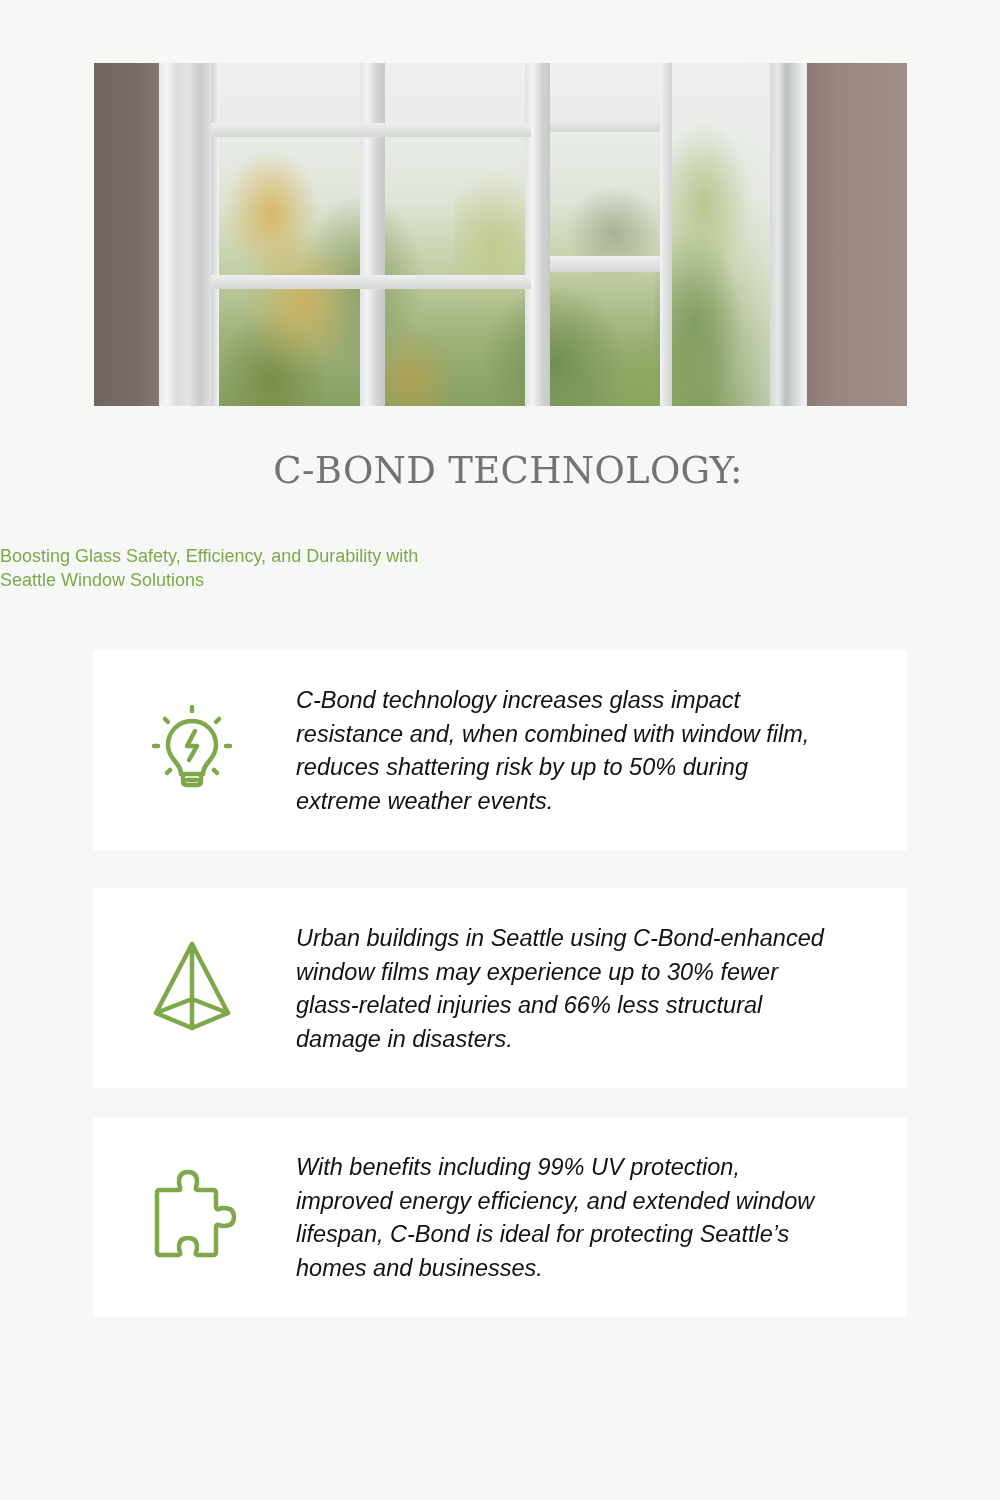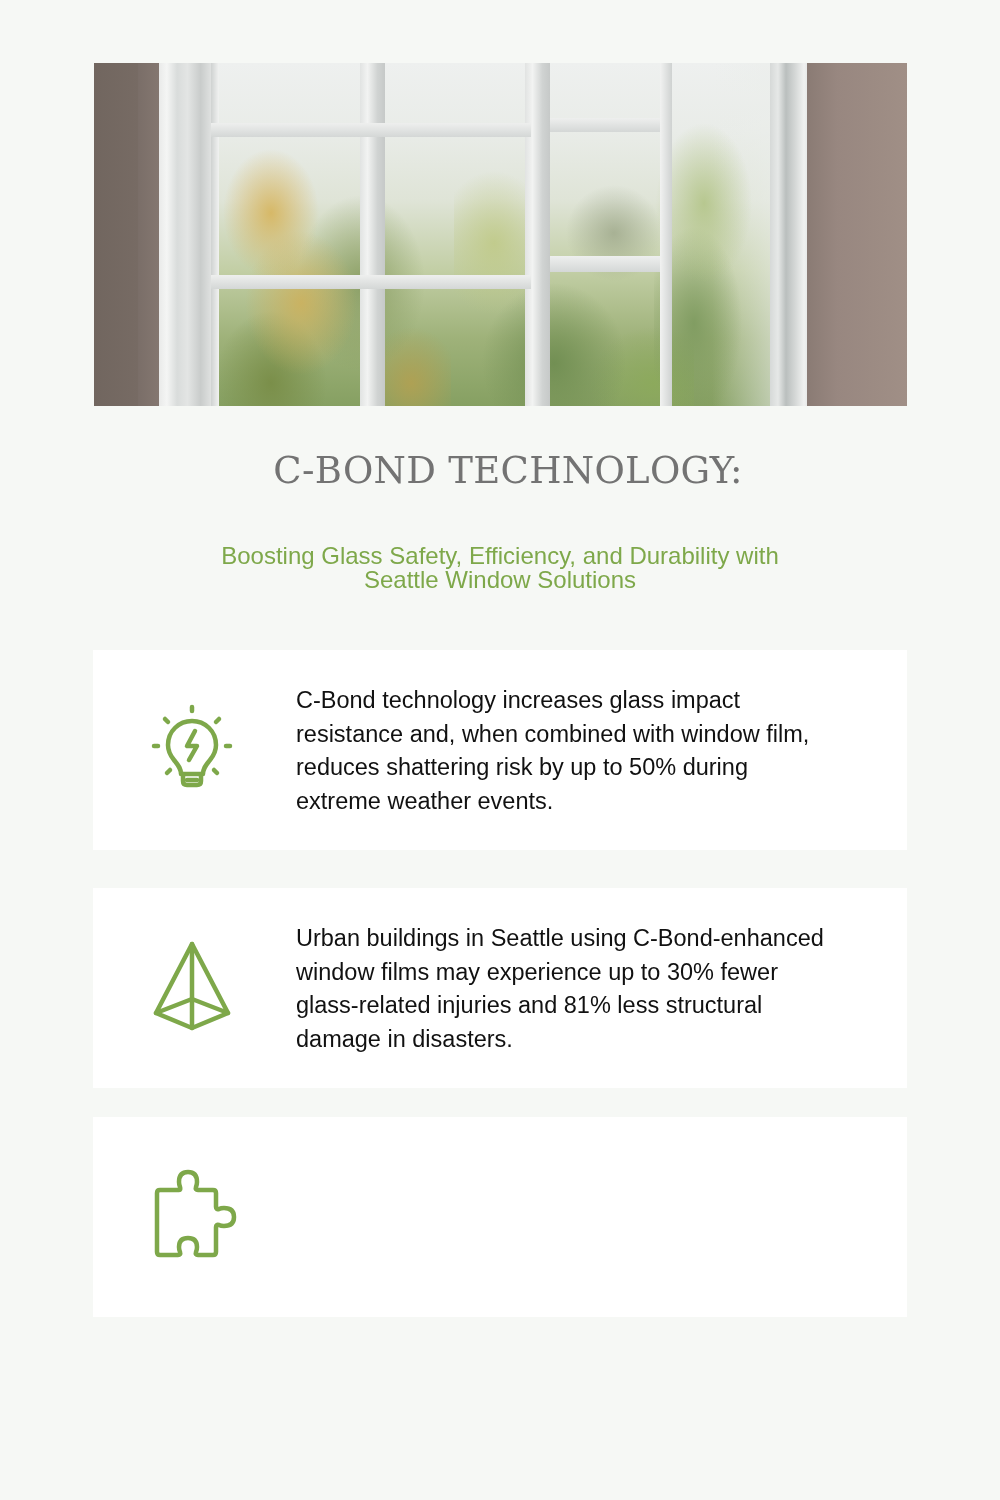--- a/index.html
+++ b/index.html
@@ -102,9 +102,8 @@
       position: absolute;
       left: 0; top: 544px;
       width: 1000px;
-      text-align: center;
       font-family: "Liberation Sans", "DejaVu Sans", sans-serif;
-      font-size: 24px;
+      font-size: 18px;
       line-height: 24px;
       color: #7ea84a;
       margin: 0;

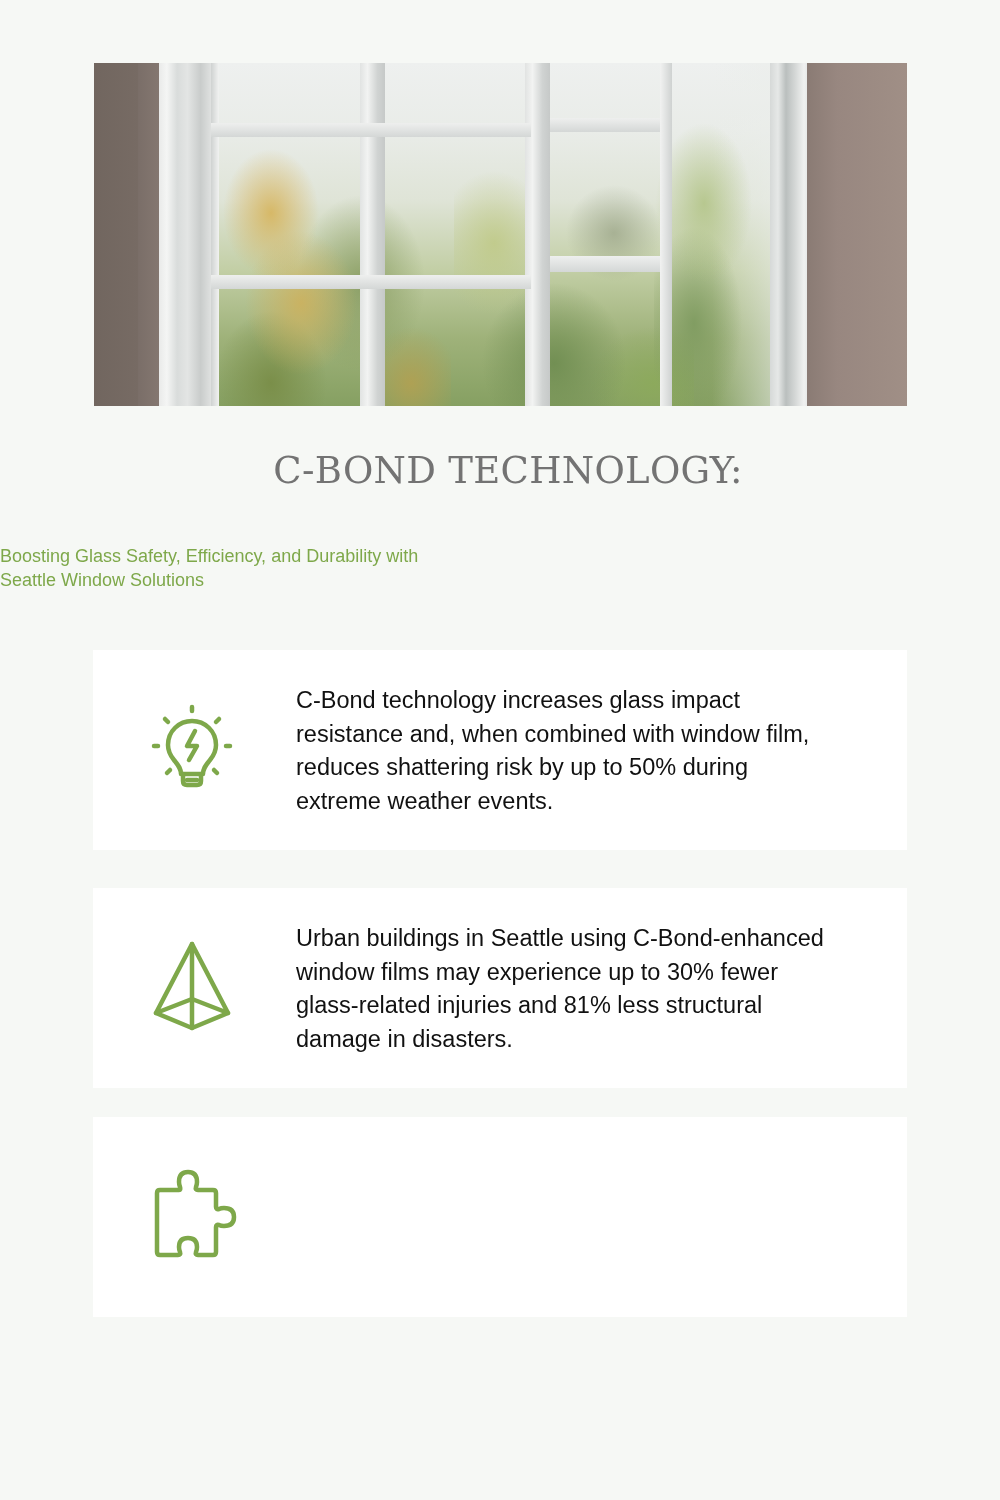--- a/index.html
+++ b/index.html
@@ -132,6 +132,7 @@
       line-height: 33.5px;
       color: #111111;
       margin: 0;
+      font-style: italic;
     }
     .card-1 { top: 650px; height: 200px; }
     .card-2 { top: 888px; height: 200px; }

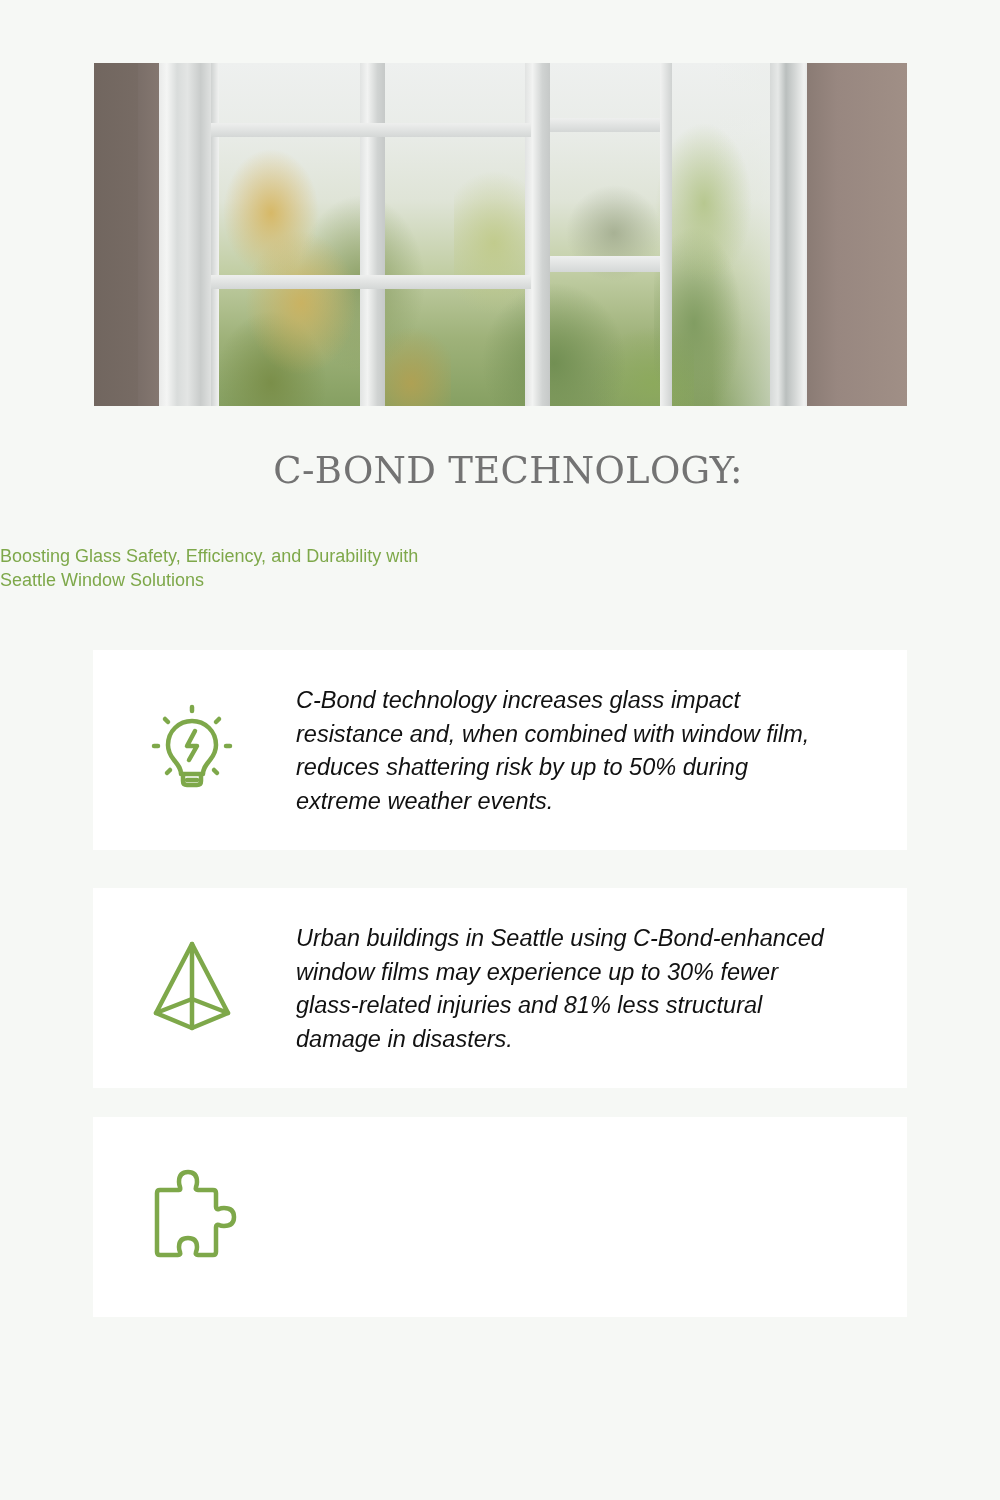--- a/index.html
+++ b/index.html
@@ -203,7 +203,7 @@
       <path d="M11 77 L47 63 L83 77"></path>
     </svg>
   </div>
-  <p class="text">Urban buildings in Seattle using C-Bond-enhanced window films may experience up to 30% fewer glass-related injuries and 81% less structural damage in disasters.</p>
+  <p class="text">Urban buildings in Seattle using C-Bond-enhanced window films may experience up to 30% fewer glass-related injuries and 66% less structural damage in disasters.</p>
 </div>
 
 <div class="card card-3">

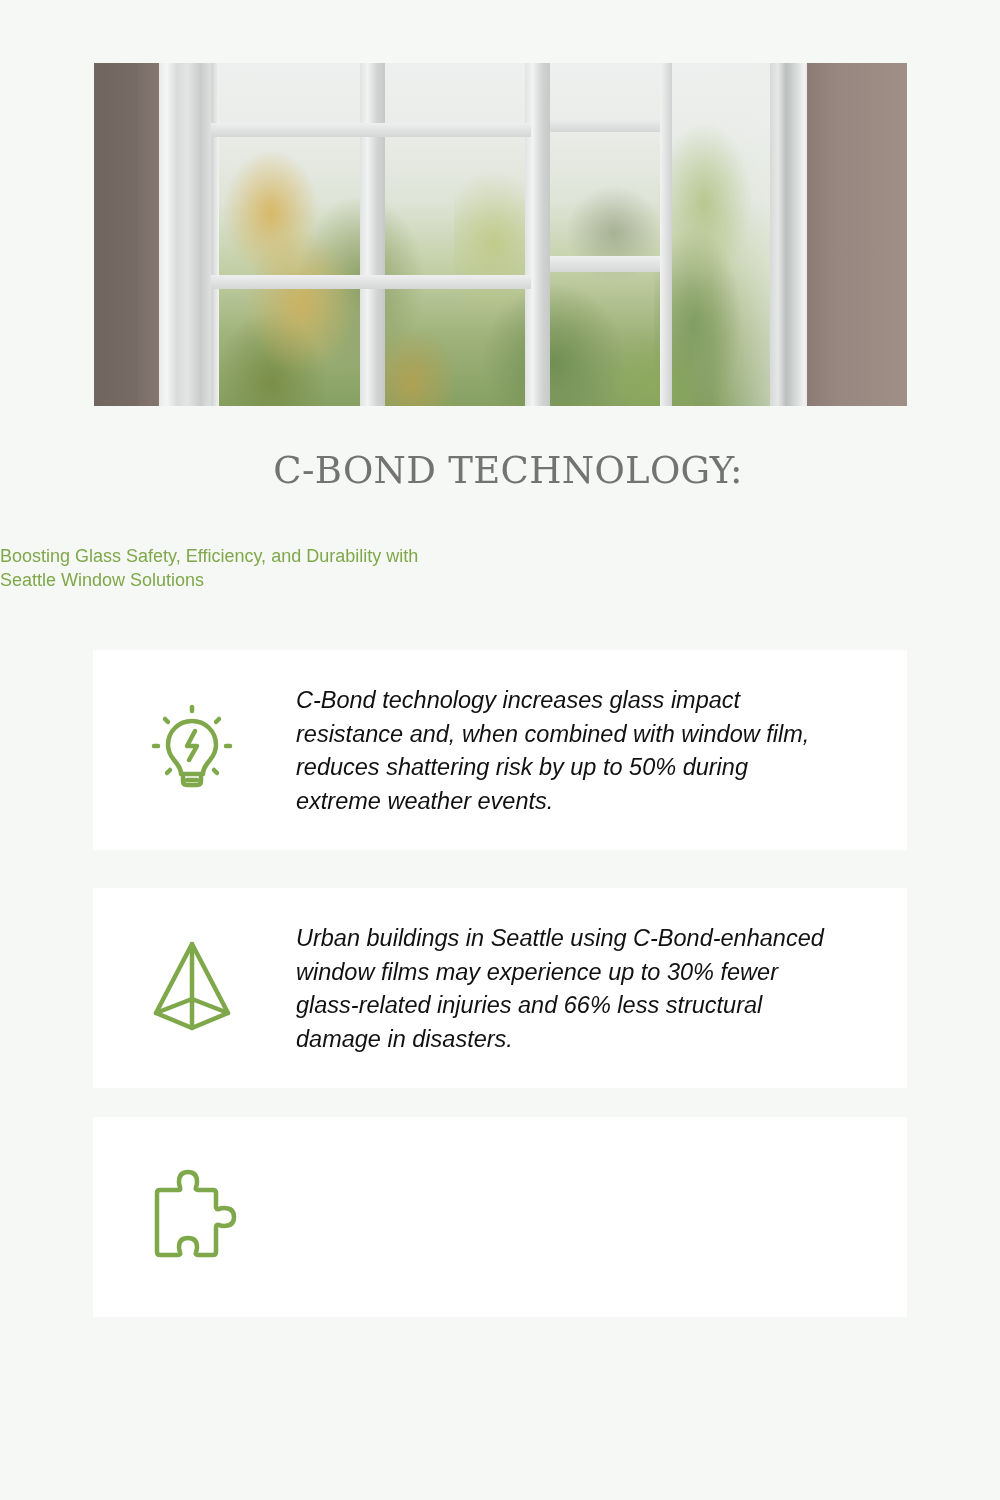--- a/index.html
+++ b/index.html
@@ -212,6 +212,7 @@
       <path d="M12 28 Q12 25 15 25 L34 25 Q36 25 35 22 Q34 19 34 17 Q34 7 43 7 Q52 7 52 17 Q52 19 51 22 Q50 25 53 25 L68 25 Q71 25 71 28 L71 42 Q71 45 74 44 Q76 43 79 43 Q89 43 89 52 Q89 61 79 61 Q76 61 74 60 Q71 59 71 62 L71 87 Q71 90 68 90 L53 90 Q50 90 51 87 Q52 85 52 82 Q52 73 43 73 Q34 73 34 82 Q34 85 35 87 Q36 90 33 90 L15 90 Q12 90 12 87 Z"></path>
     </svg>
   </div>
+  <p class="text">With benefits including 99% UV protection, improved energy efficiency, and extended window lifespan, C-Bond is ideal for protecting Seattle’s homes and businesses.</p>
 </div>
 
 </body></html>

